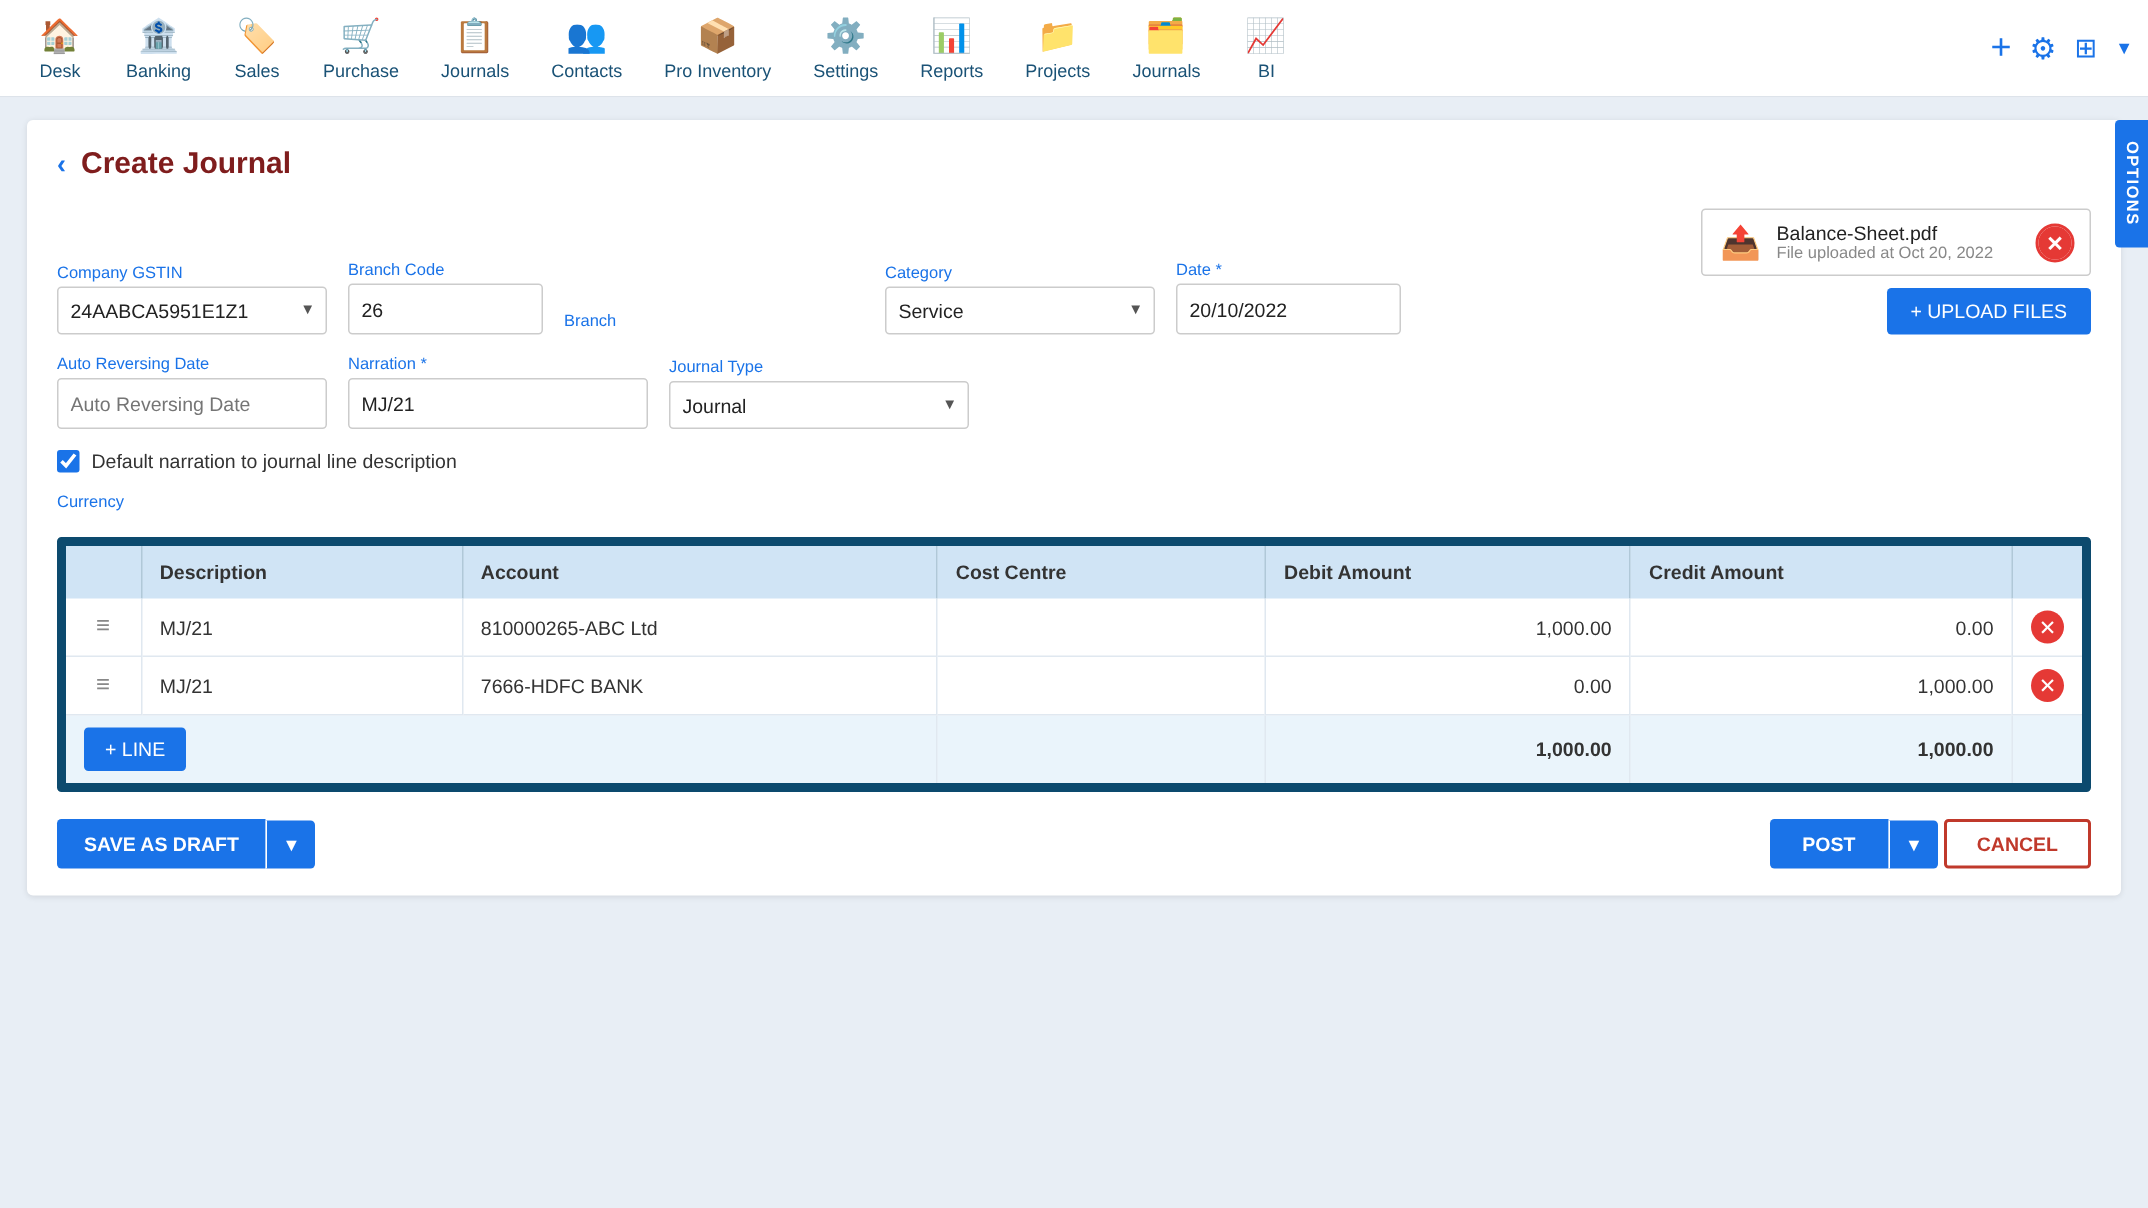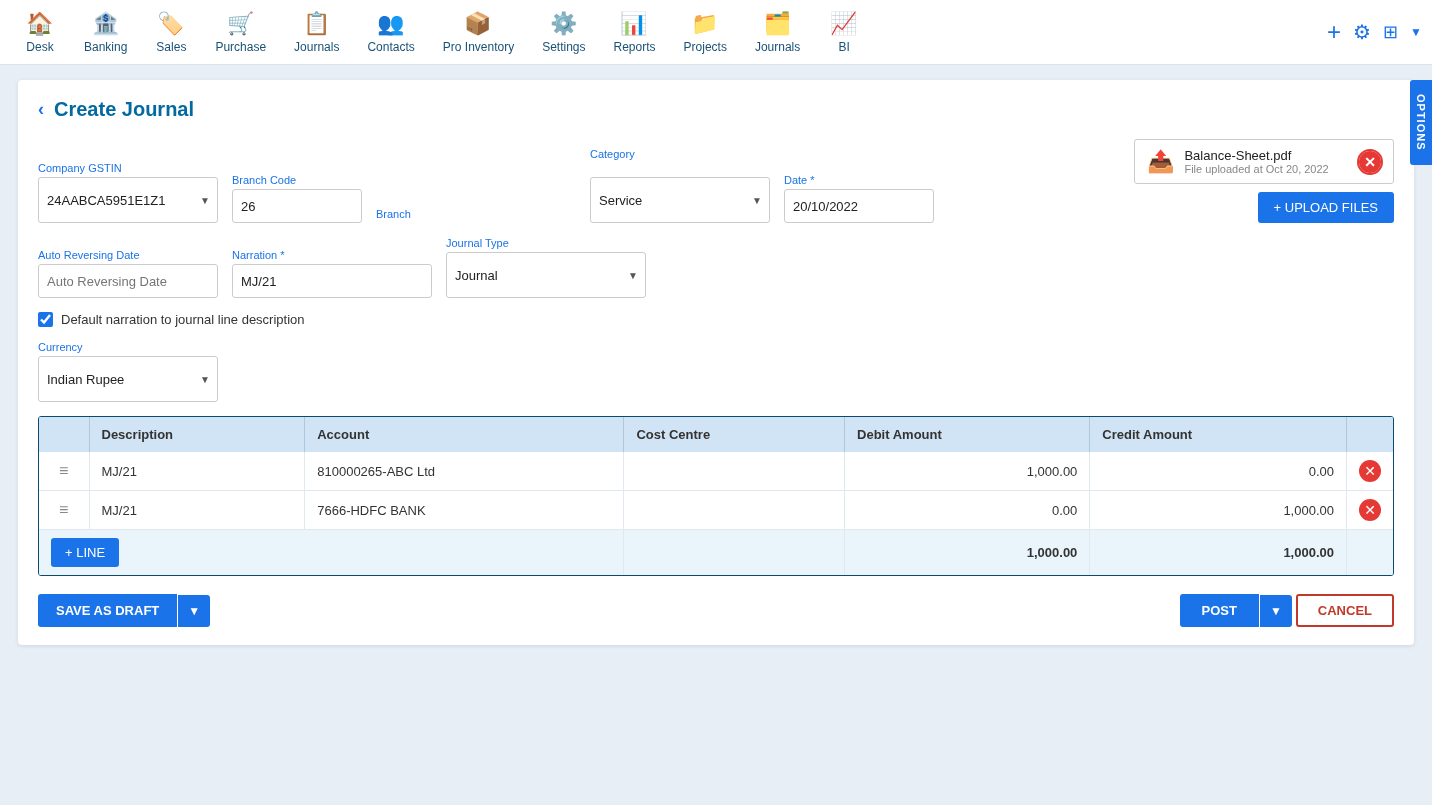--- a/index.html
+++ b/index.html
@@ -39,7 +39,7 @@
       color: #1a73e8; cursor: pointer; font-size: 18px; border: none;
       background: none; font-weight: bold;
     }
-    .page-title { font-size: 20px; font-weight: 600; color: #0369a1; }
+    .page-title { font-size: 20px; font-weight: 600; color: #7f1d1d; }
 
     
     .options-sidebar {

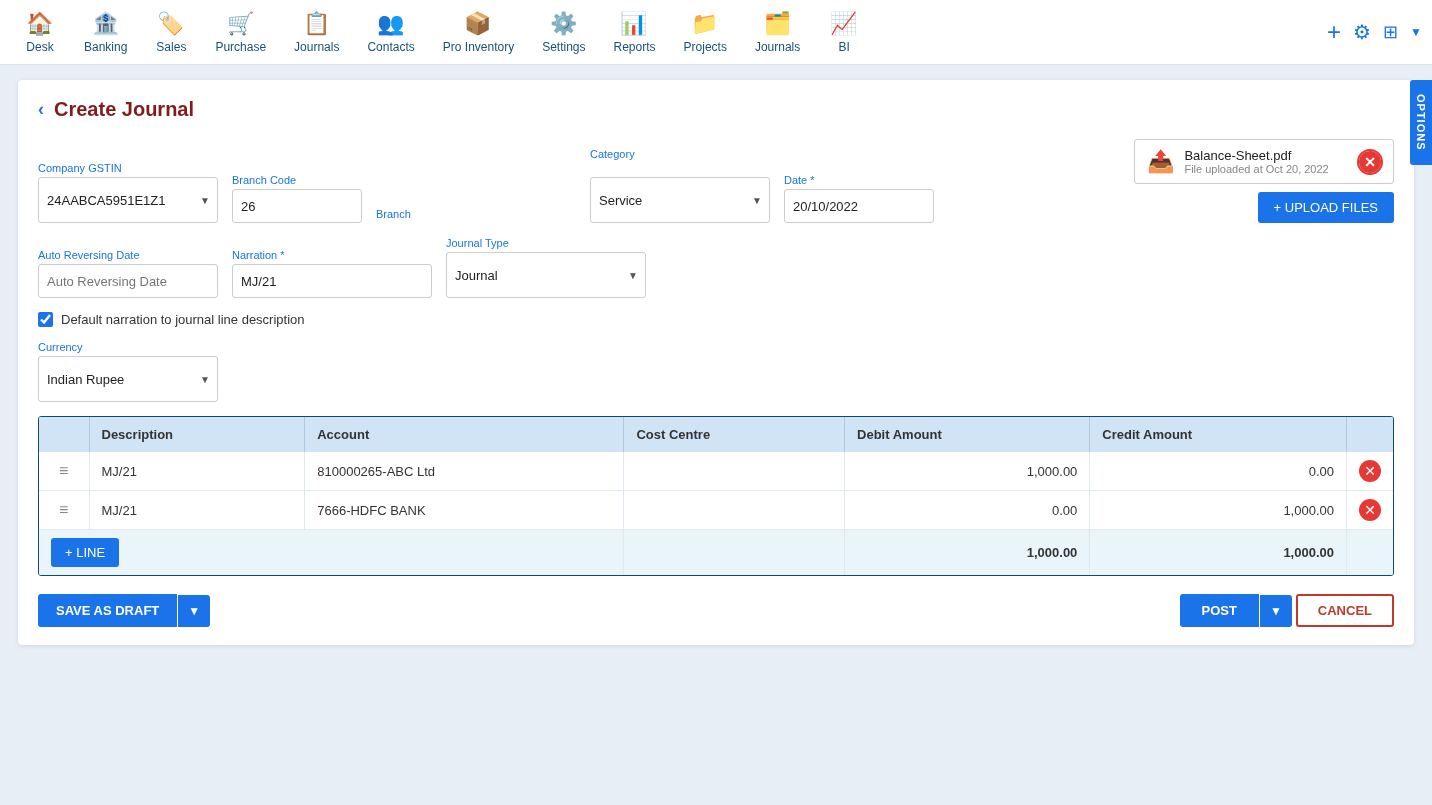--- a/index.html
+++ b/index.html
@@ -258,7 +258,7 @@
       <div class="form-group" style="max-width:200px;">
         <label>Branch</label>
       </div>
-      <div class="form-group" style="max-width:180px;gap:14px;">
+      <div class="form-group" style="max-width:180px;">
         <label>Category</label>
         <div class="form-select-wrapper">
           <select>

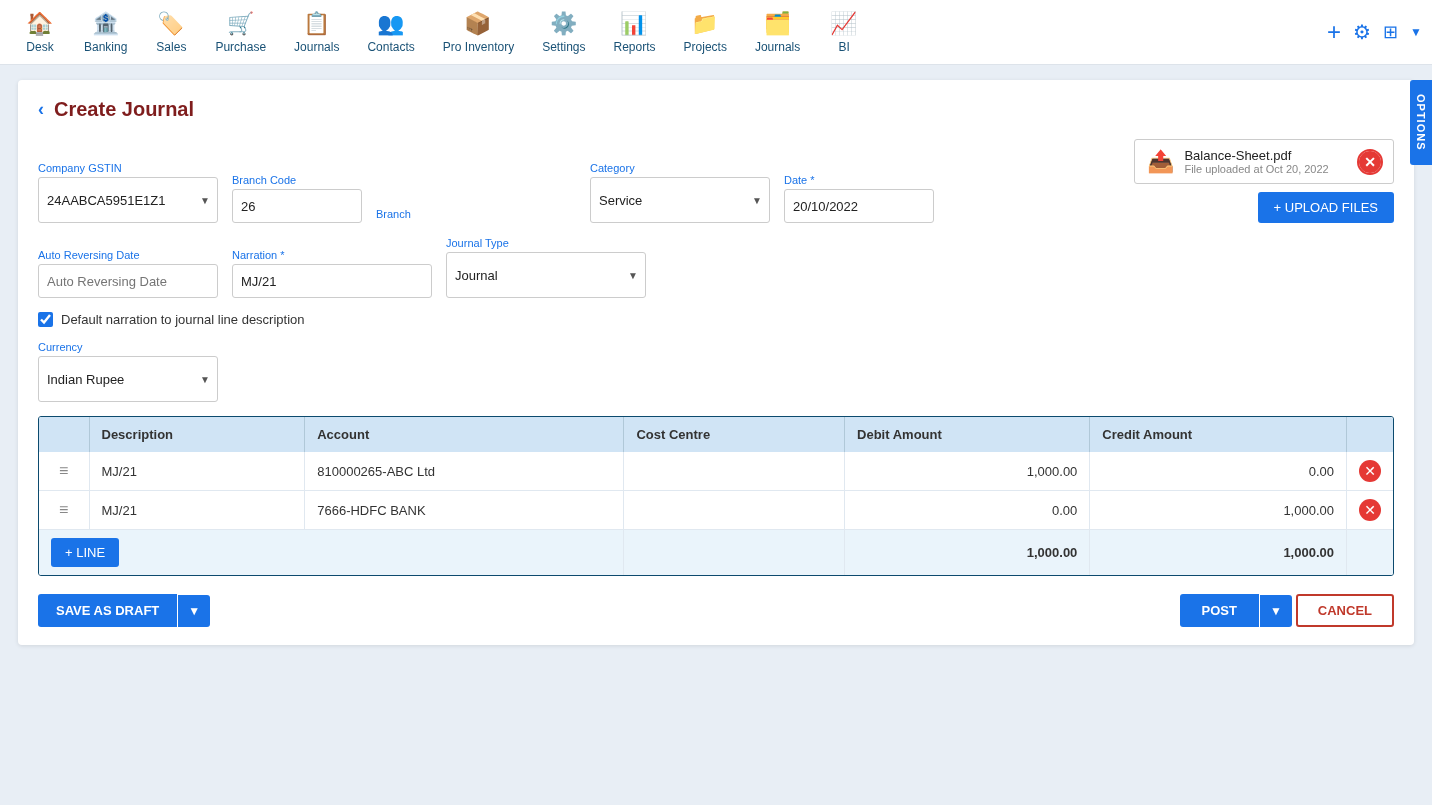--- a/index.html
+++ b/index.html
@@ -65,7 +65,7 @@
     .form-select-wrapper select {
       appearance: none; width: 100%; border: 1px solid #ccc;
       border-radius: 3px; padding: 6px 28px 6px 8px; font-size: 13px;
-      color: #222; background: #fff; height: 46px; cursor: pointer;
+      color: #222; background: #fff; height: 32px; cursor: pointer;
     }
     .form-select-wrapper::after {
       content: '▼'; position: absolute; right: 8px; top: 50%;

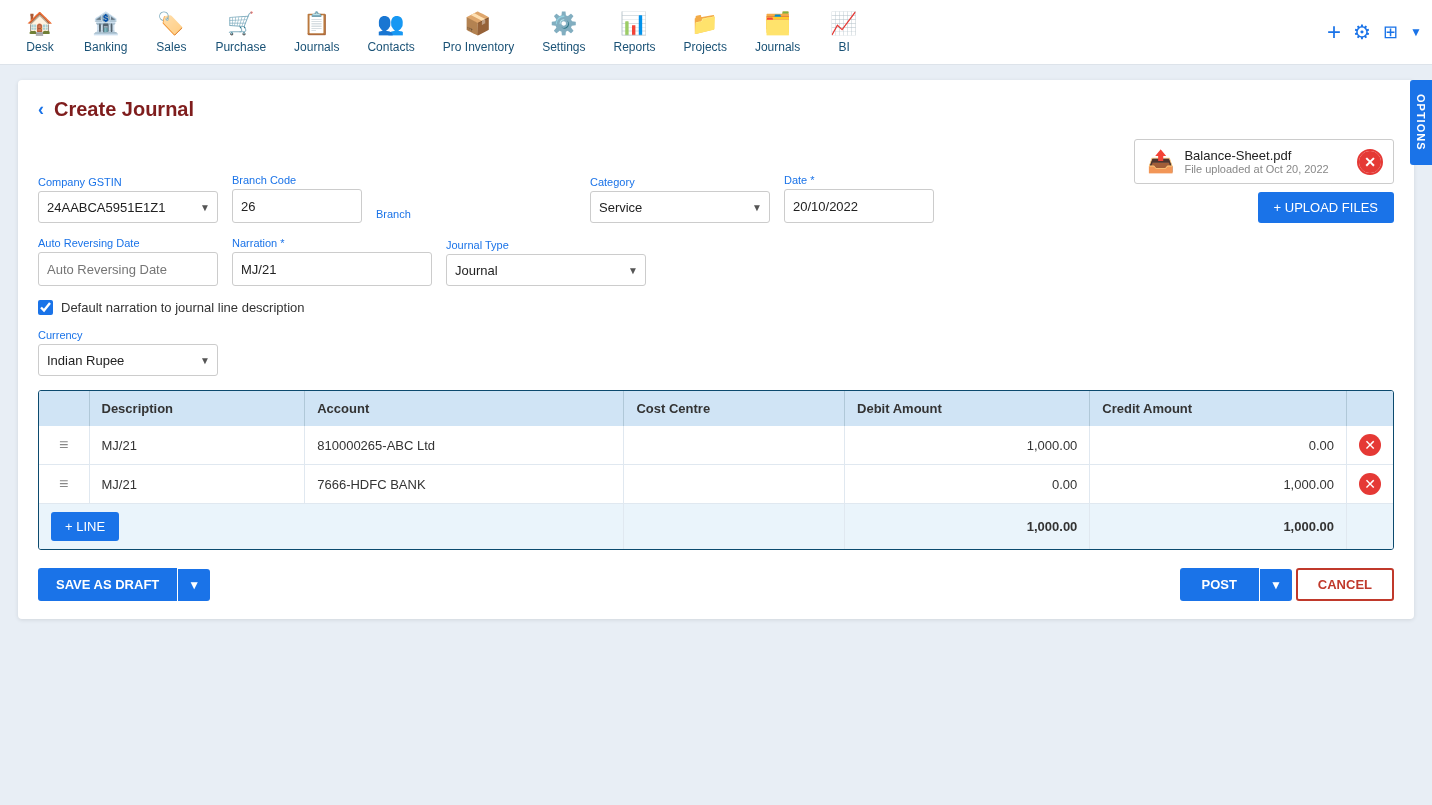--- a/index.html
+++ b/index.html
@@ -316,13 +316,6 @@
     <div class="form-row">
       <div class="form-group" style="max-width:180px;">
         <label>Currency</label>
-        <div class="form-select-wrapper">
-          <select>
-            <option>Indian Rupee</option>
-            <option>USD</option>
-            <option>EUR</option>
-          </select>
-        </div>
       </div>
     </div>
 

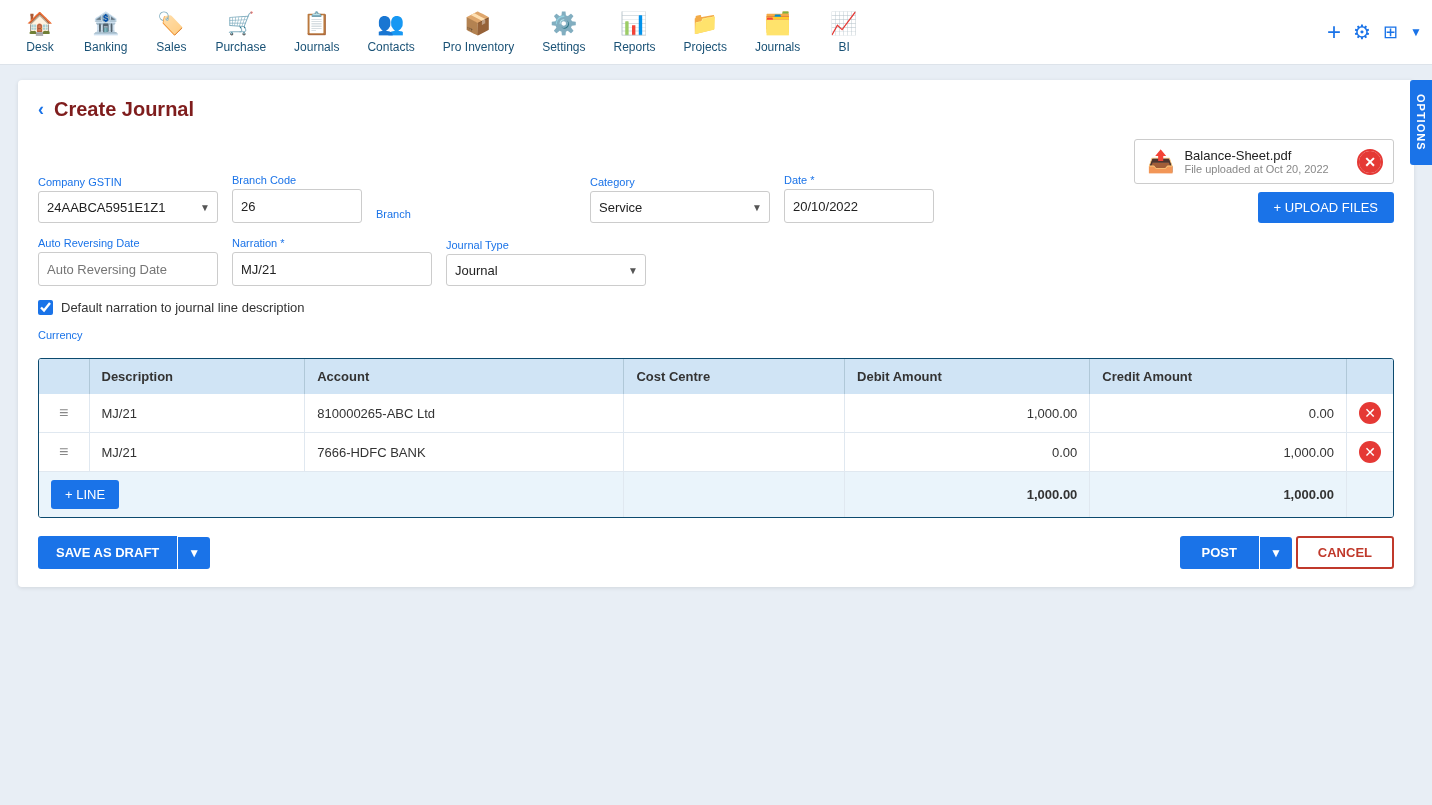--- a/index.html
+++ b/index.html
@@ -103,7 +103,7 @@
     .checkbox-row label { font-size: 13px; color: #333; }
 
     
-    .table-container { border: 1px solid #0c4a6e; border-radius: 3px; overflow: hidden; margin-bottom: 14px; }
+    .table-container { border: 6px solid #0c4a6e; border-radius: 3px; overflow: hidden; margin-bottom: 14px; }
     .data-table { width: 100%; border-collapse: collapse; }
     .data-table thead tr { background: #d0e4f5; }
     .data-table thead th {

